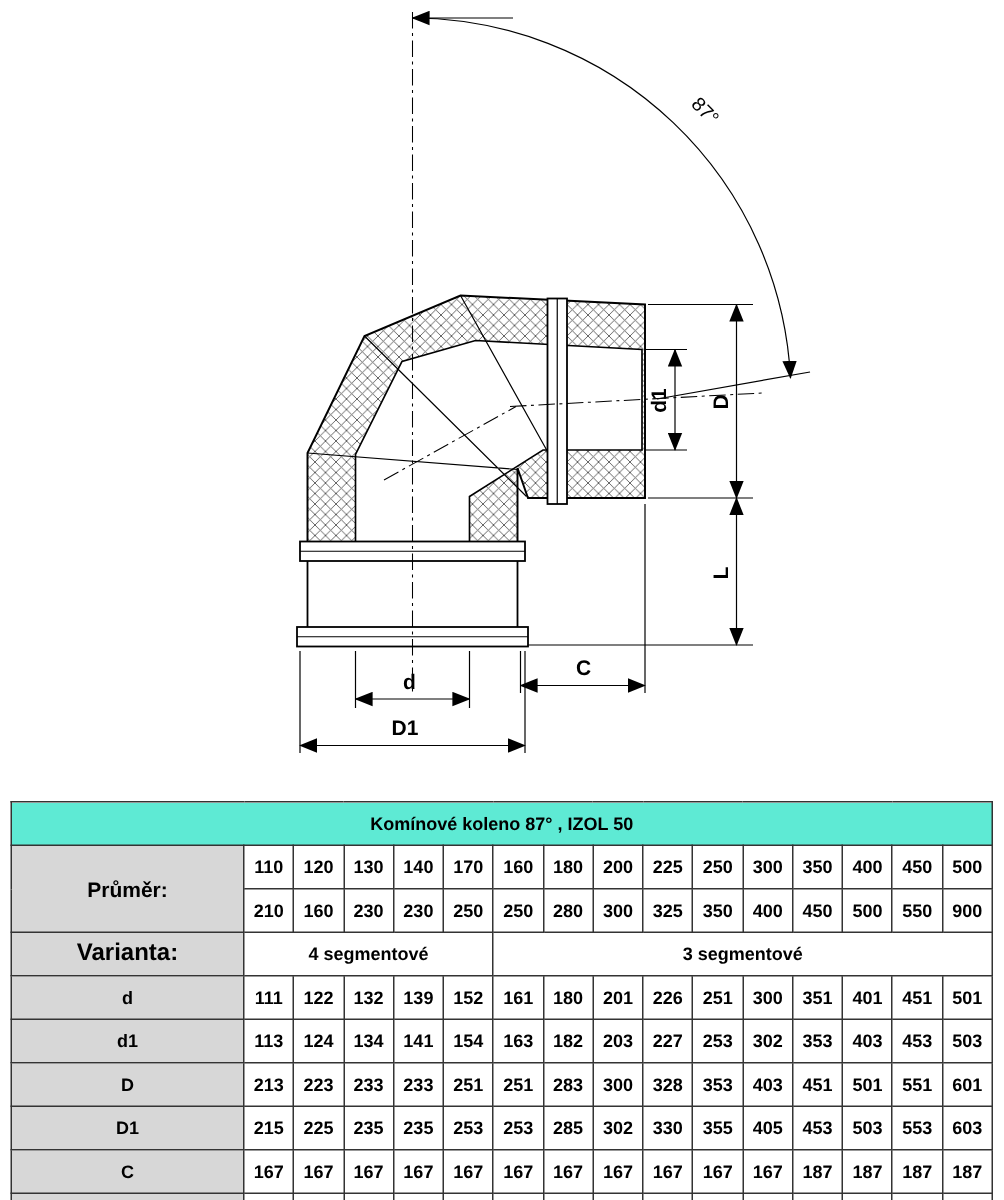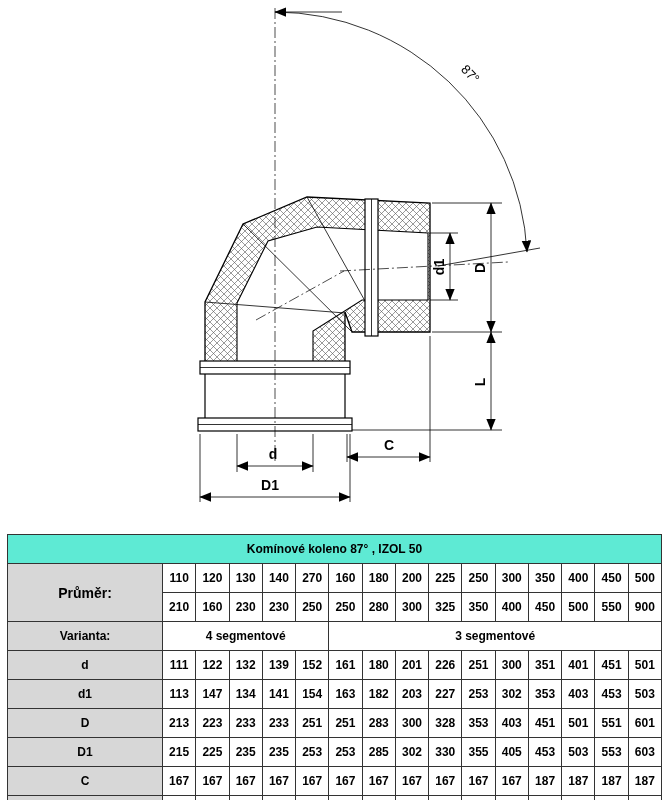--- a/index.html
+++ b/index.html
@@ -119,7 +119,7 @@
           <td>120</td>
           <td>130</td>
           <td>140</td>
-          <td>270</td>
+          <td>170</td>
           <td>160</td>
           <td>180</td>
           <td>200</td>

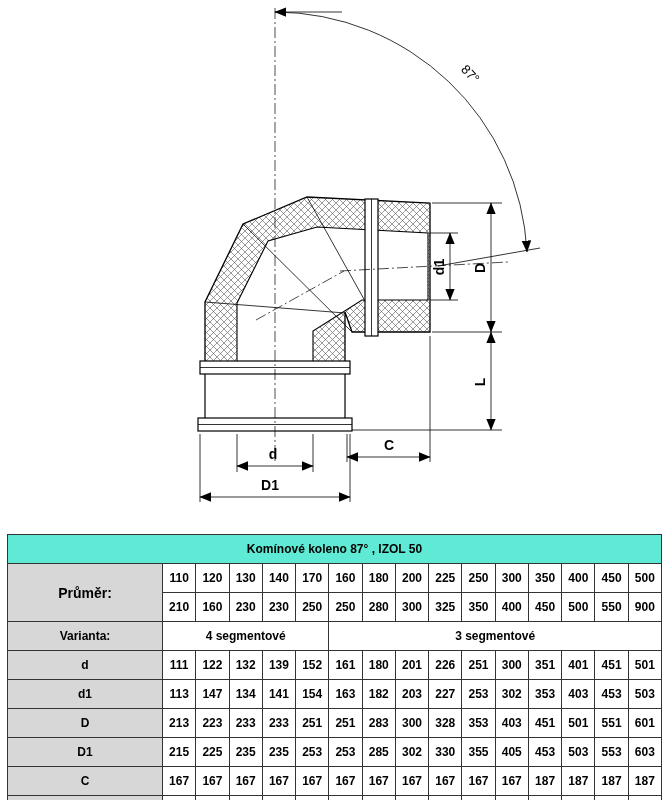--- a/index.html
+++ b/index.html
@@ -13,7 +13,7 @@
   td.title{background:#5eead4;font-size:14px;height:27px;}
   td.label{background:#d7d7d7;font-size:13px;}
   td.label.lg{font-size:14px;}
-  td.label.sm{font-size:12px;}
+  td.label.sm{font-size:16px;}
   td.variant{font-size:12px;margin-top:36px;}
   col.c-label{width:155px;}
 </style>

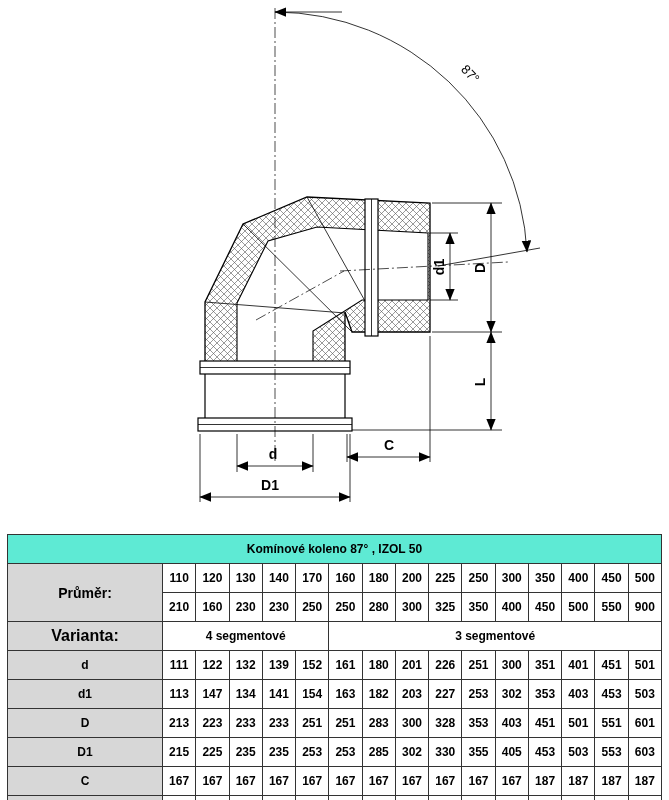--- a/index.html
+++ b/index.html
@@ -174,7 +174,7 @@
       <tr>
         <td class="label">d1</td>
       <td>113</td>
-          <td>147</td>
+          <td>124</td>
           <td>134</td>
           <td>141</td>
           <td>154</td>

